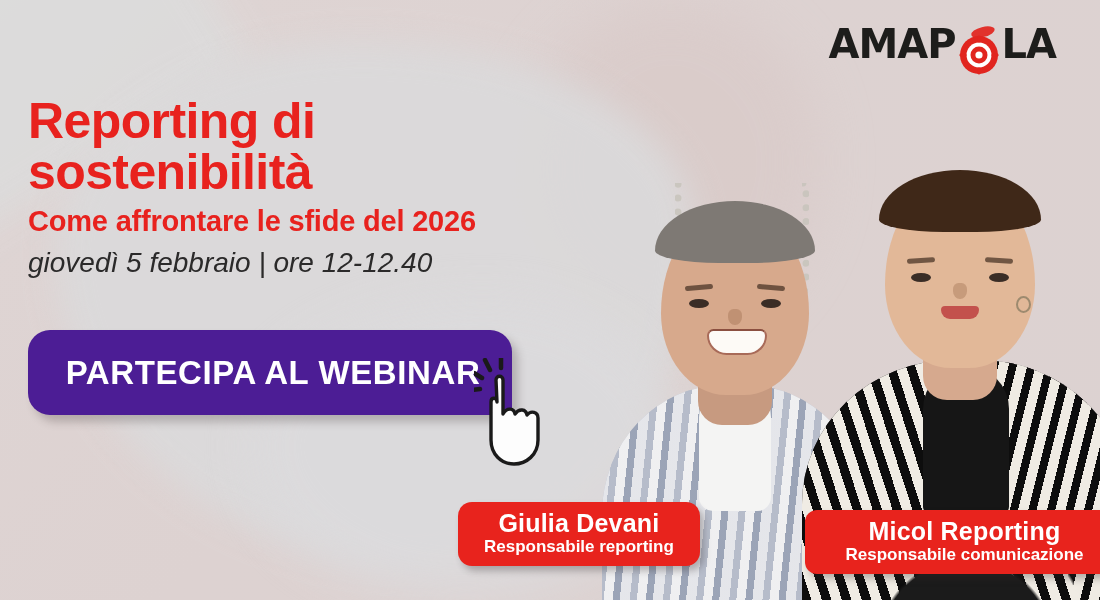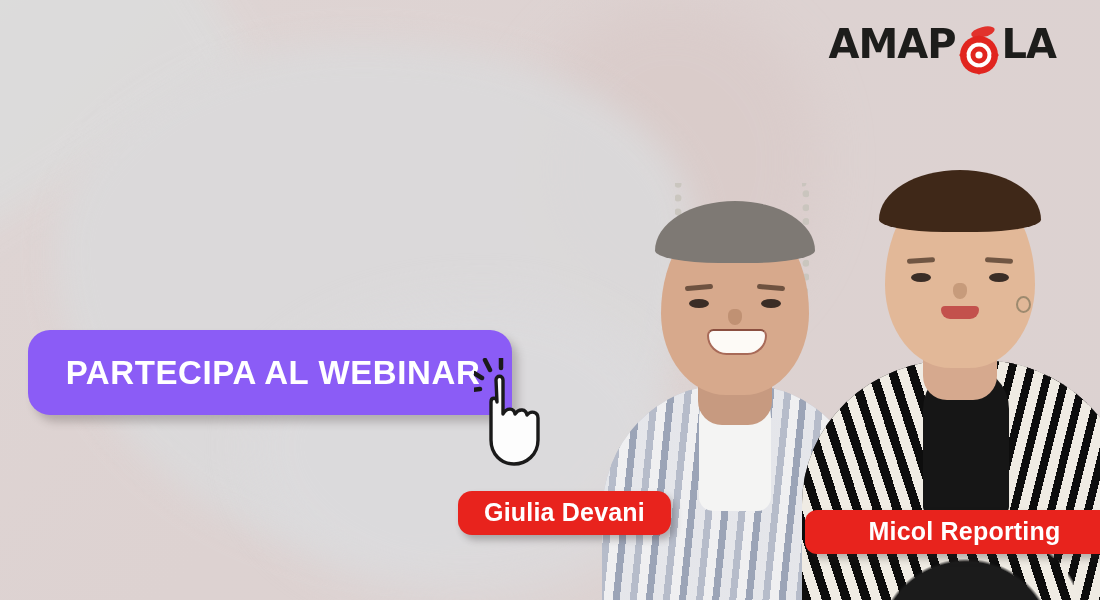--- a/index.html
+++ b/index.html
@@ -437,6 +437,14 @@
     <span class="logo-text">LA</span>
   </div>
 
+  <div class="copy">
+    <h1 class="h1">
+      <span>Reporting di</span>
+      <span class="l2">sostenibilità</span>
+    </h1>
+    <p class="h2">Come affrontare le sfide del 2026</p>
+    <p class="h3">giovedì 5 febbraio | ore 12-12.40</p>
+  </div>
 
   <div class="cta-wrap">
     <button class="cta">PARTECIPA AL WEBINAR</button>

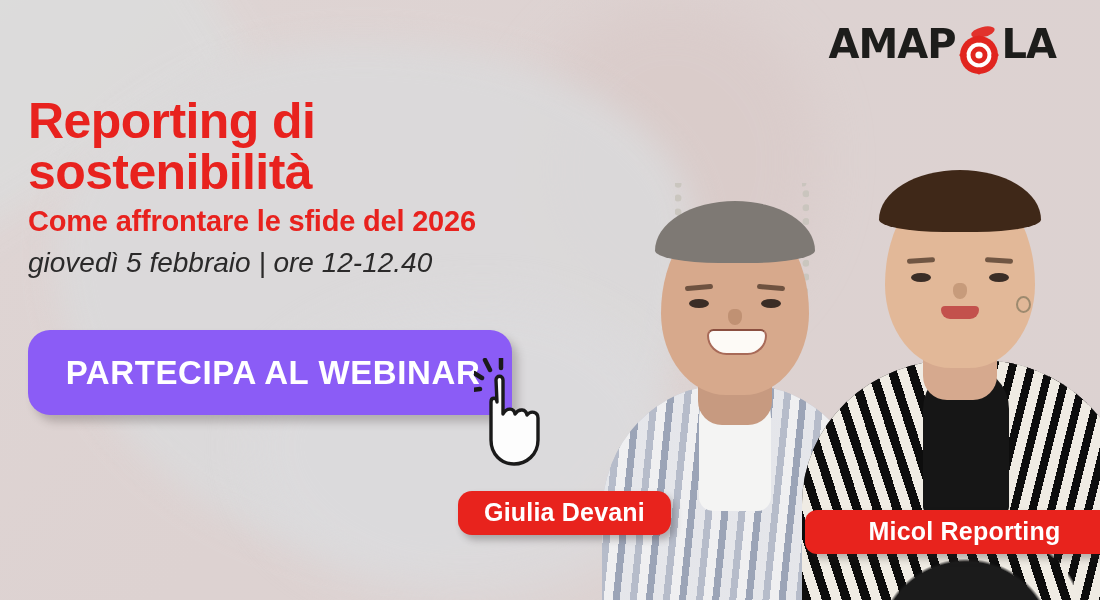--- a/index.html
+++ b/index.html
@@ -286,7 +286,7 @@
     position: relative;
     width: 484px;
     height: 85px;
-    background: #8b5cf6;
+    background: #4c1d95;
     border: none;
     border-radius: 22px 22px 6px 22px;
     box-shadow: 6px 7px 9px rgba(60,50,50,.26);

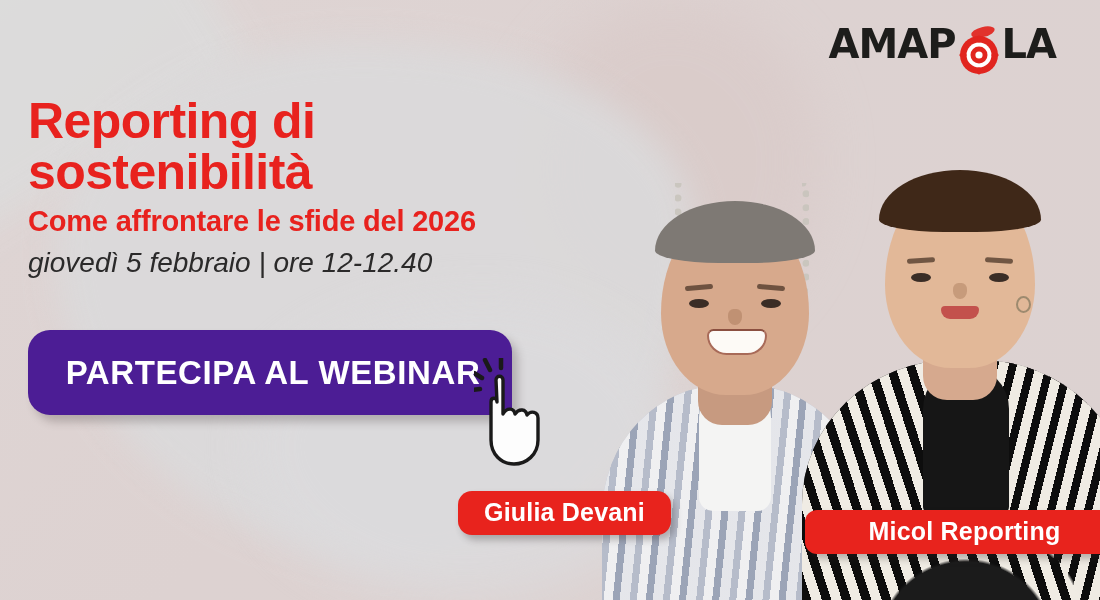--- a/index.html
+++ b/index.html
@@ -335,7 +335,7 @@
   }
   .badge.one {
     left: 458px;
-    top: 491px;
+    top: 502px;
     border-radius: 14px 14px 14px 14px;
   }
   .badge.two {

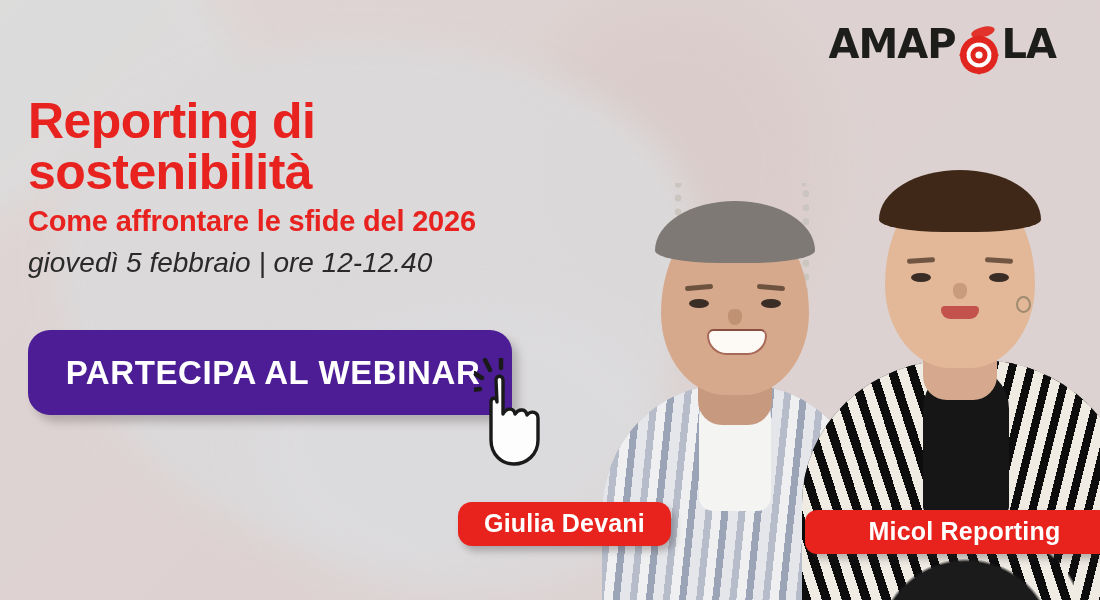--- a/index.html
+++ b/index.html
@@ -473,6 +473,7 @@
 
   <div class="badge one">
     <span class="name">Giulia Devani</span>
+    <span class="role">Responsabile reporting</span>
   </div>
 
   <div class="badge two">

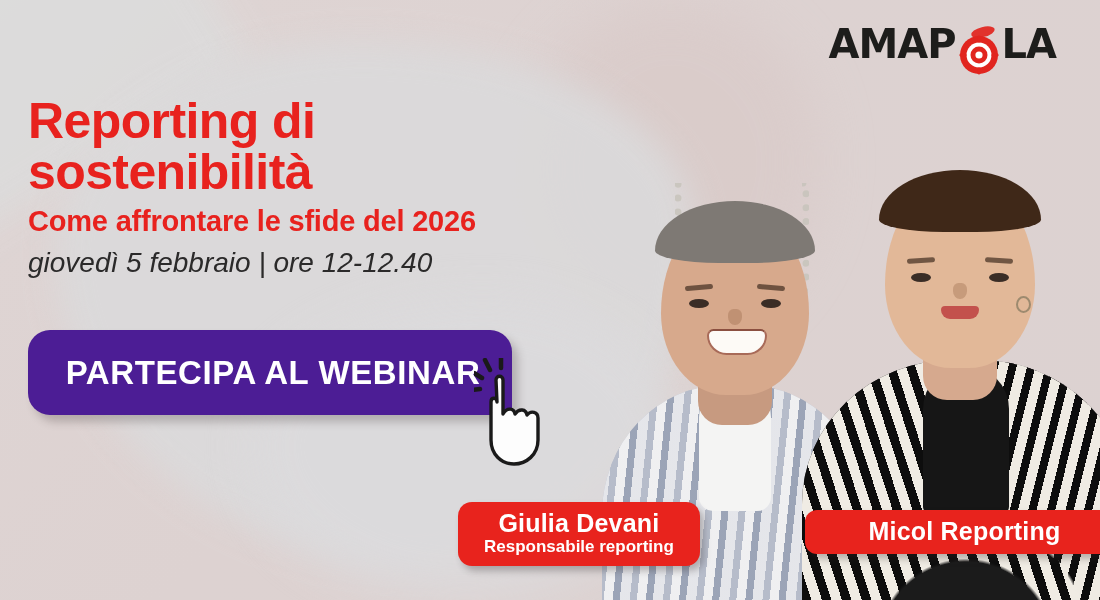--- a/index.html
+++ b/index.html
@@ -478,6 +478,7 @@
 
   <div class="badge two">
     <span class="name">Micol Reporting</span>
+    <span class="role">Responsabile comunicazione</span>
   </div>
 
 </div>

